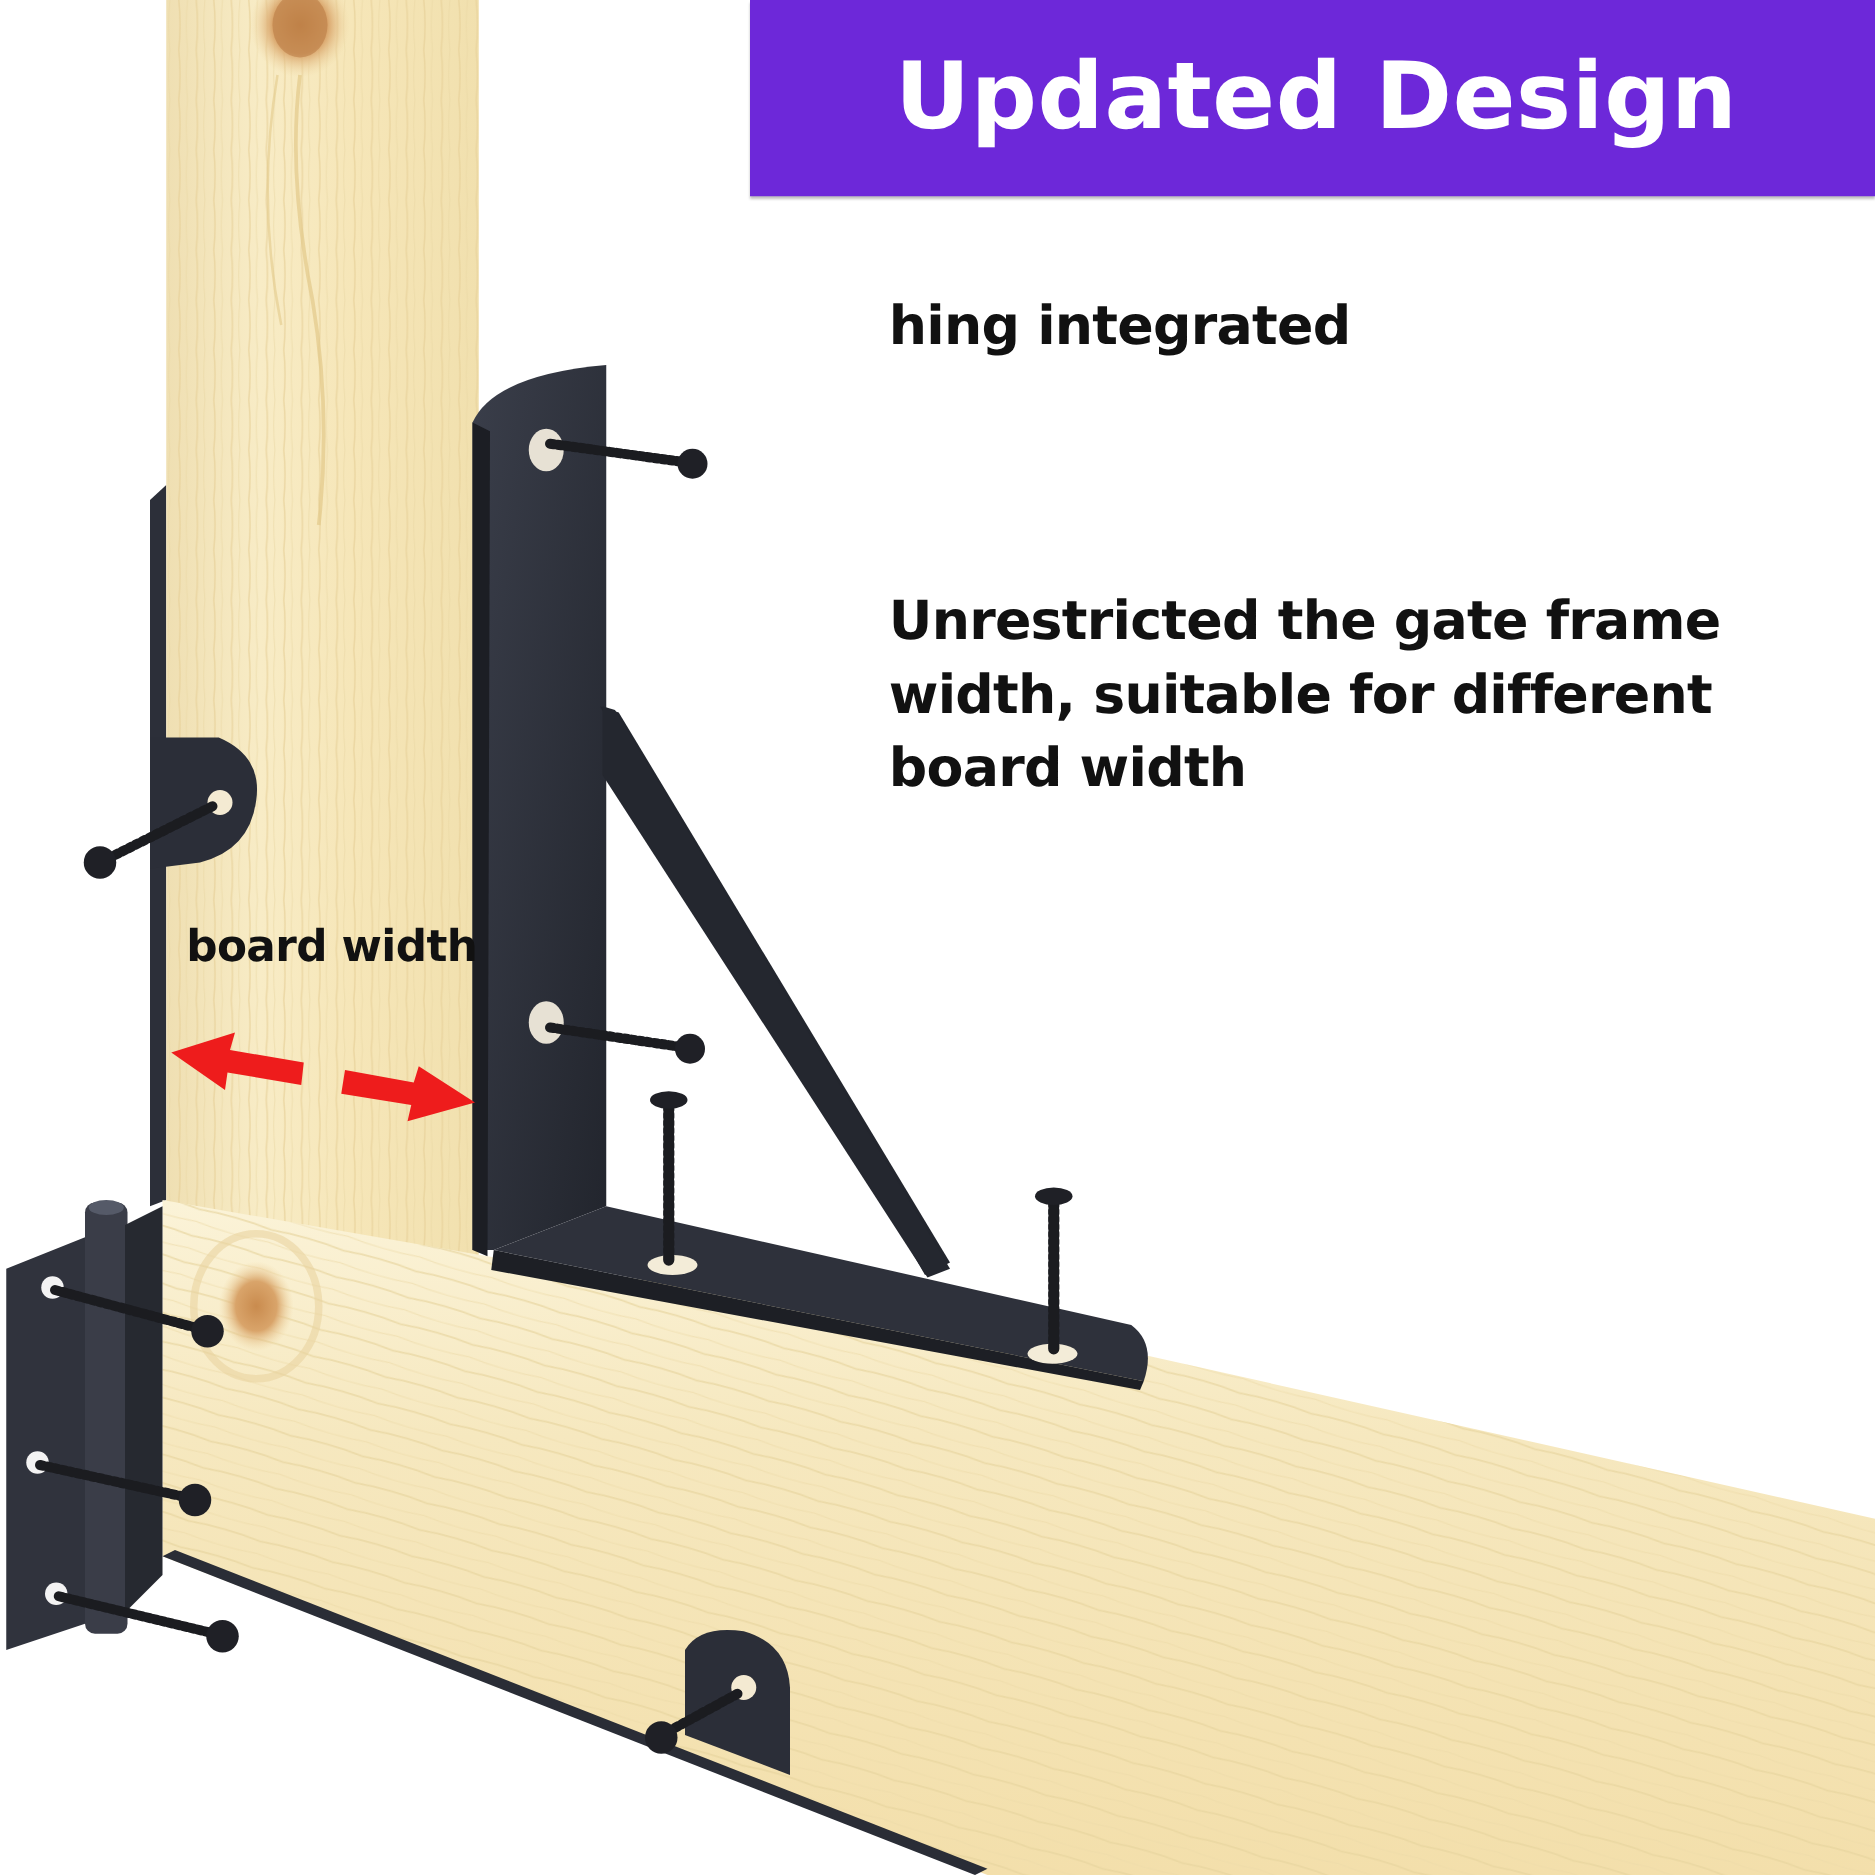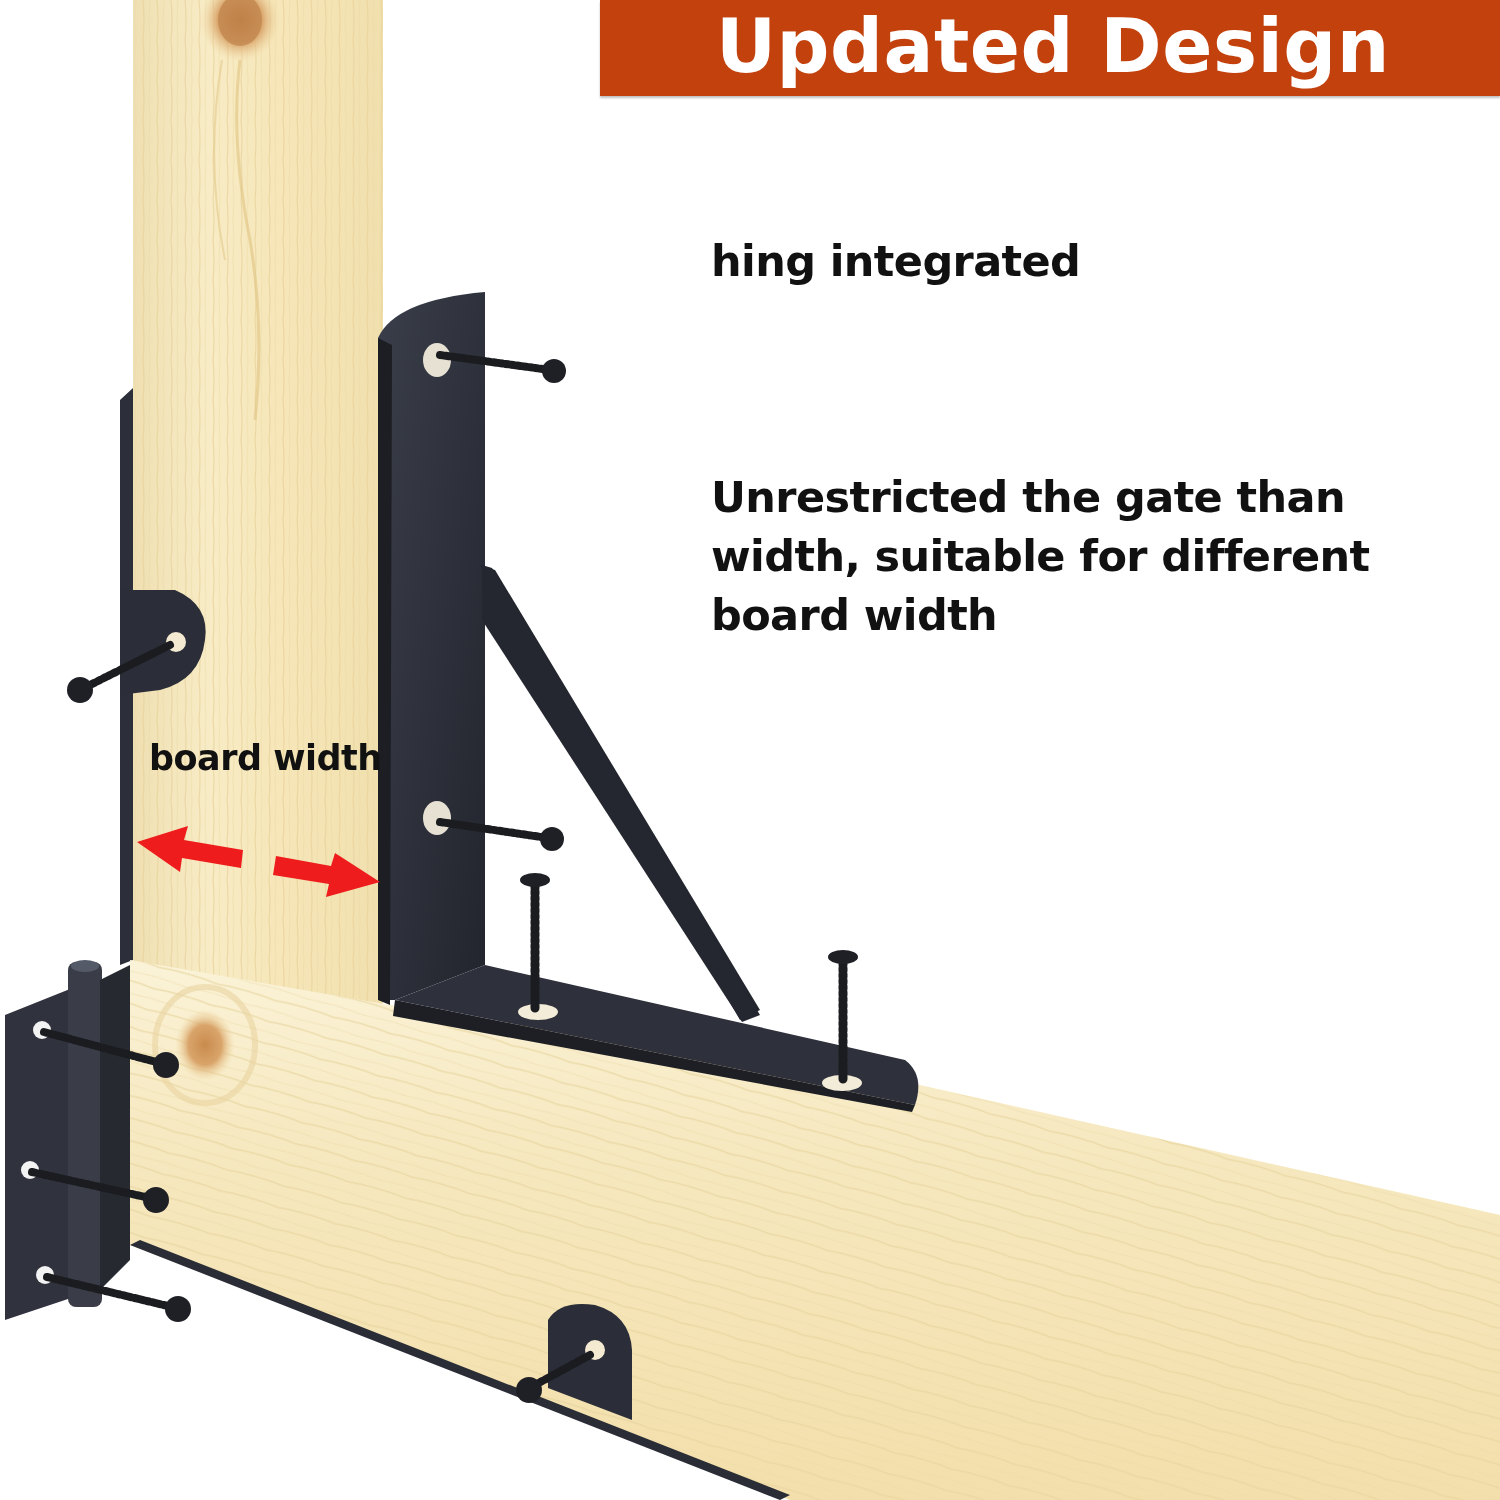--- a/index.html
+++ b/index.html
@@ -10,8 +10,8 @@
     }
     #scene { position: absolute; left: 0; top: 0; width: 1500px; height: 1500px; }
     .banner {
-      position: absolute; left: 600px; top: 0; width: 900px; height: 96px;
-      background: #c2410c;
+      position: absolute; left: 600px; top: 0; width: 900px; height: 157px;
+      background: #6d28d9;
       display: flex; align-items: center; justify-content: center;
       box-shadow: 0 2px 2px rgba(0,0,0,0.25);
     }

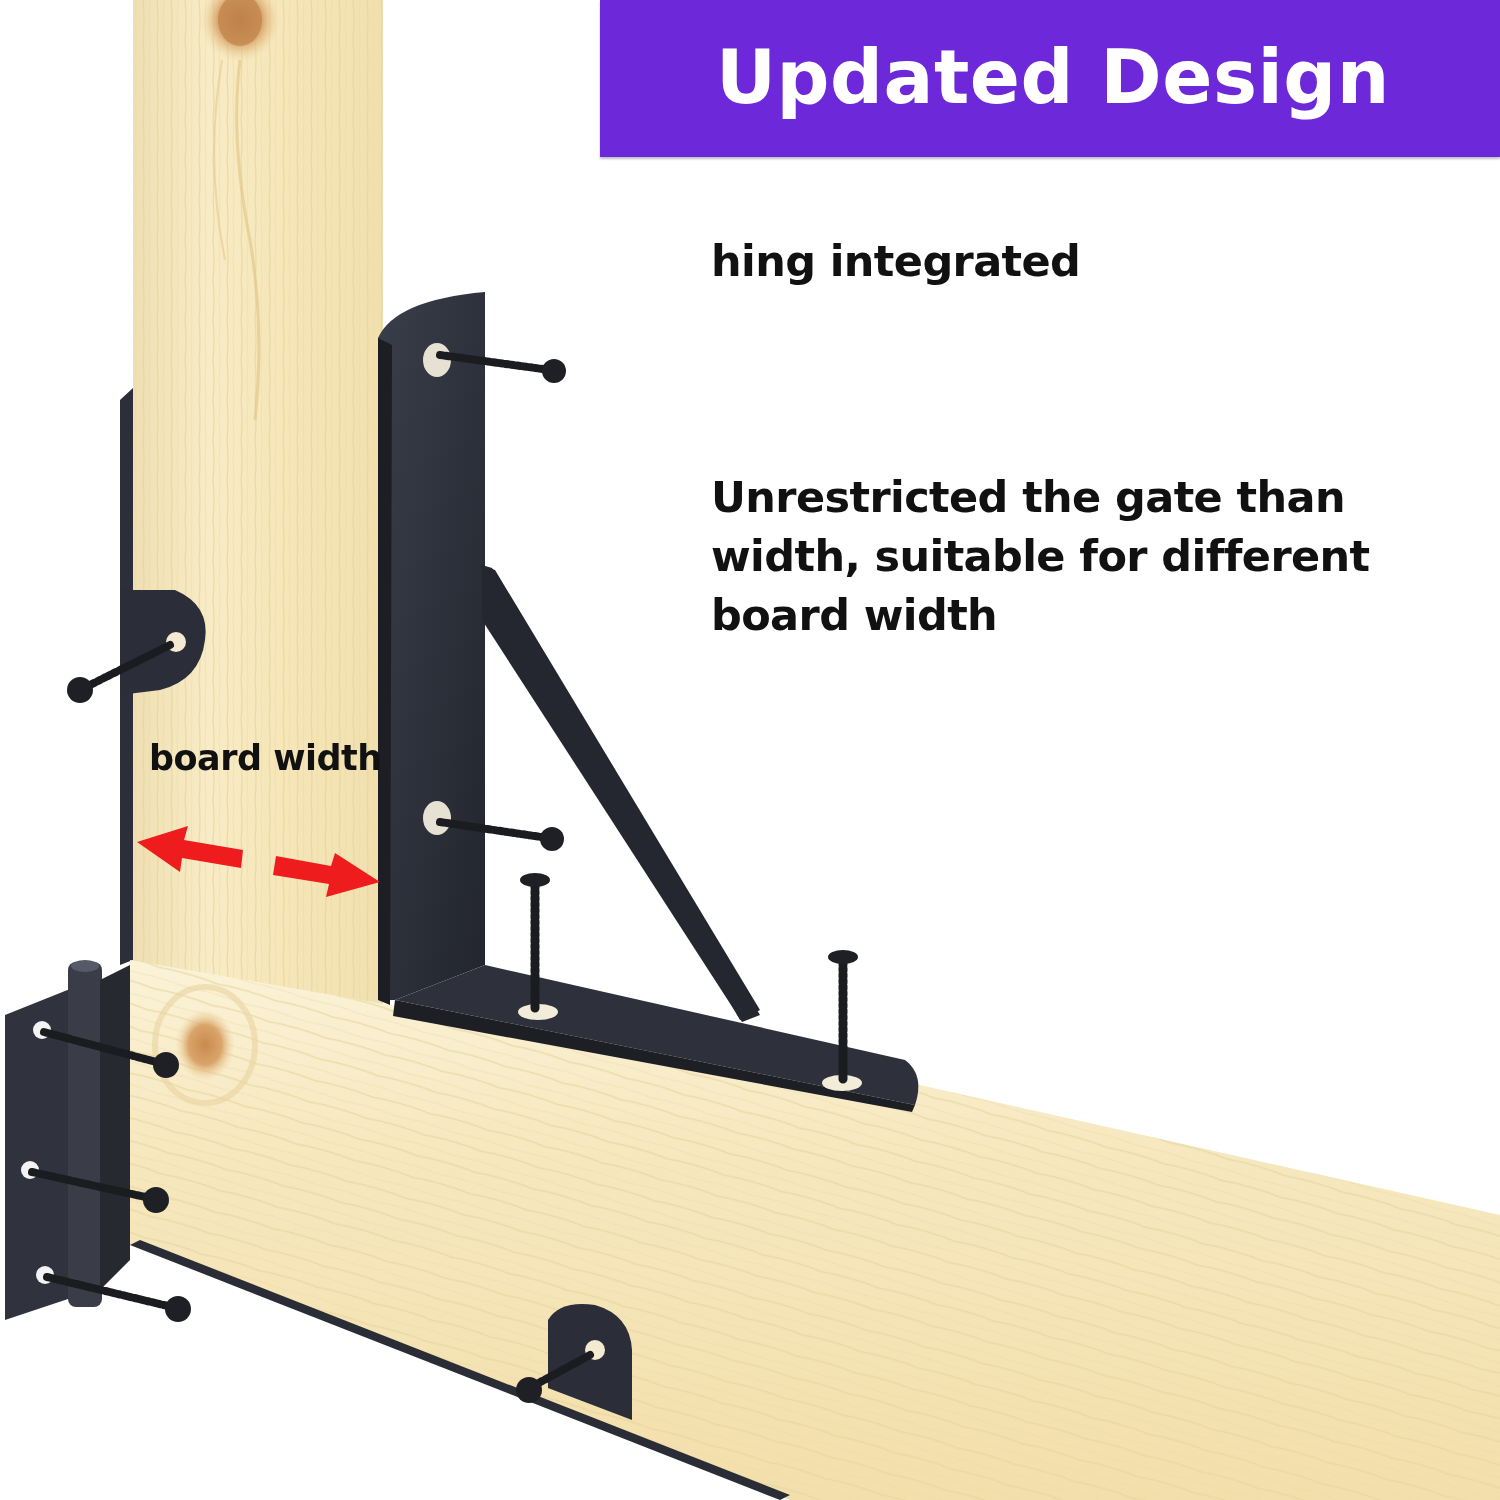--- a/index.html
+++ b/index.html
@@ -173,7 +173,7 @@
 </div>
 
 <div class="desc desc-2">
-  <span class="line">Unrestricted the gate than</span>
+  <span class="line">Unrestricted the gate frame</span>
   <span class="line">width, suitable for different</span>
   <span class="line">board width</span>
 </div>

